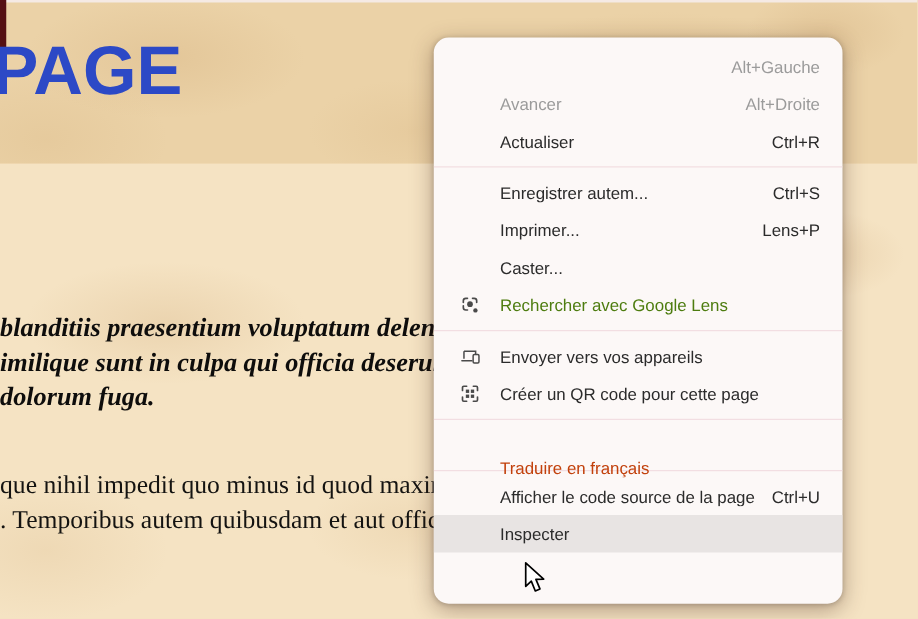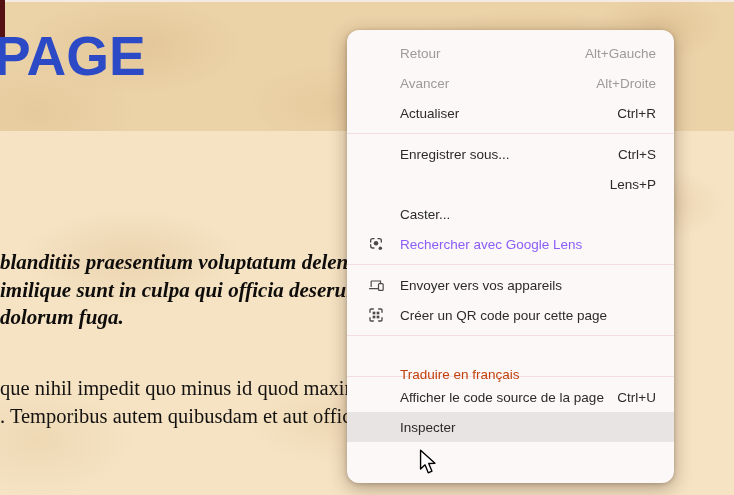--- a/index.html
+++ b/index.html
@@ -85,7 +85,6 @@
 <div id="context-menu" style="background: rgb(252, 248, 247);">
     <div class="menu-row">
       <span class="icon-slot"></span>
-      <span class="label" style="color: rgb(155, 155, 155);">Retour</span>
       <span class="shortcut" style="color: rgb(155, 155, 155);">Alt+Gauche</span>
     </div>
     <div class="menu-row">

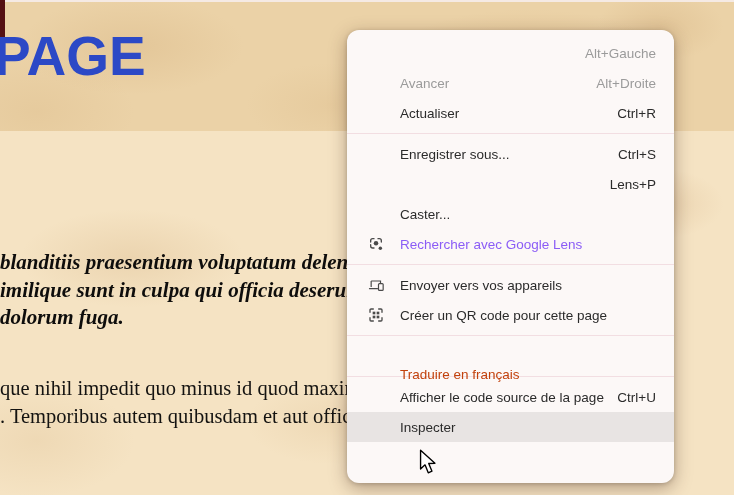--- a/index.html
+++ b/index.html
@@ -100,7 +100,7 @@
     <div class="menu-separator" style="background: rgb(242, 222, 226);"></div>
     <div class="menu-row">
       <span class="icon-slot"></span>
-      <span class="label" style="color: rgb(43, 43, 43);">Enregistrer sous...</span>
+      <span class="label" style="color: rgb(43, 43, 43);">Enregistrer autem...</span>
       <span class="shortcut" style="color: rgb(43, 43, 43);">Ctrl+S</span>
     </div>
     <div class="menu-row">

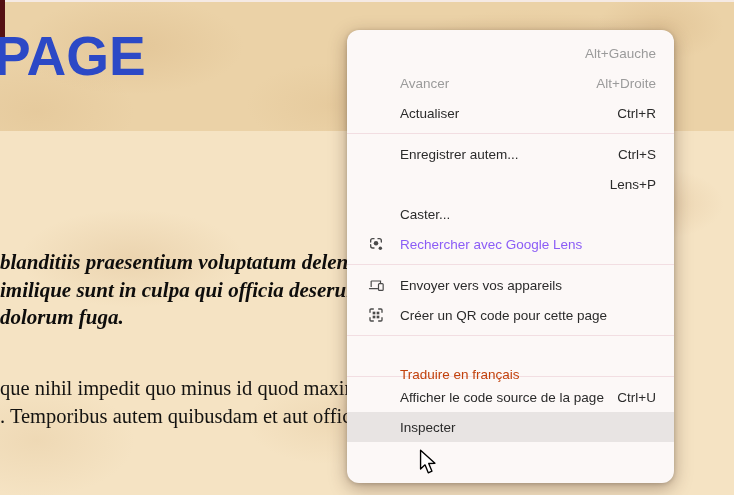--- a/index.html
+++ b/index.html
@@ -105,6 +105,7 @@
     </div>
     <div class="menu-row">
       <span class="icon-slot"></span>
+      <span class="label" style="color: rgb(43, 43, 43);">Imprimer...</span>
       <span class="shortcut" style="color: rgb(43, 43, 43);">Lens+P</span>
     </div>
     <div class="menu-row">

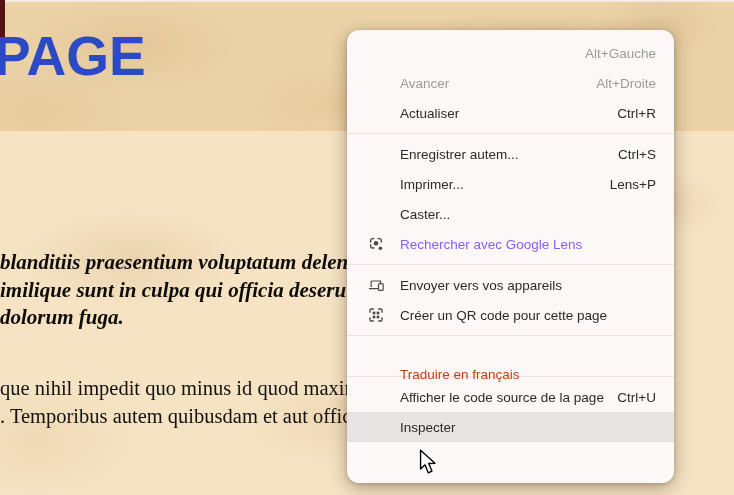--- a/index.html
+++ b/index.html
@@ -120,7 +120,7 @@
           <circle cx="18.5" cy="18.5" r="2.6" fill="#4a4a4a"></circle>
         </svg>
       </span>
-      <span class="label" style="color: #8b5cf6;">Rechercher avec Google Lens</span>
+      <span class="label" style="color: #4d7c0f;">Rechercher avec Google Lens</span>
     </div>
     <div class="menu-separator" style="background: rgb(242, 222, 226);"></div>
     <div class="menu-row">

